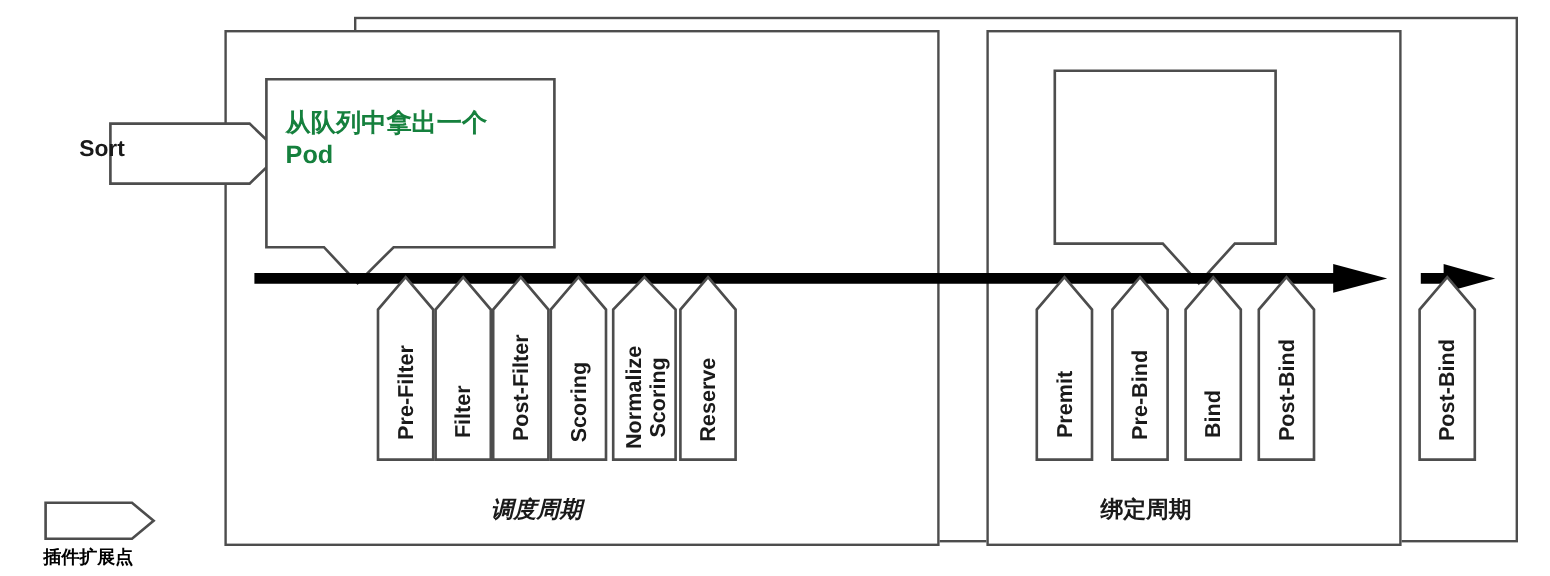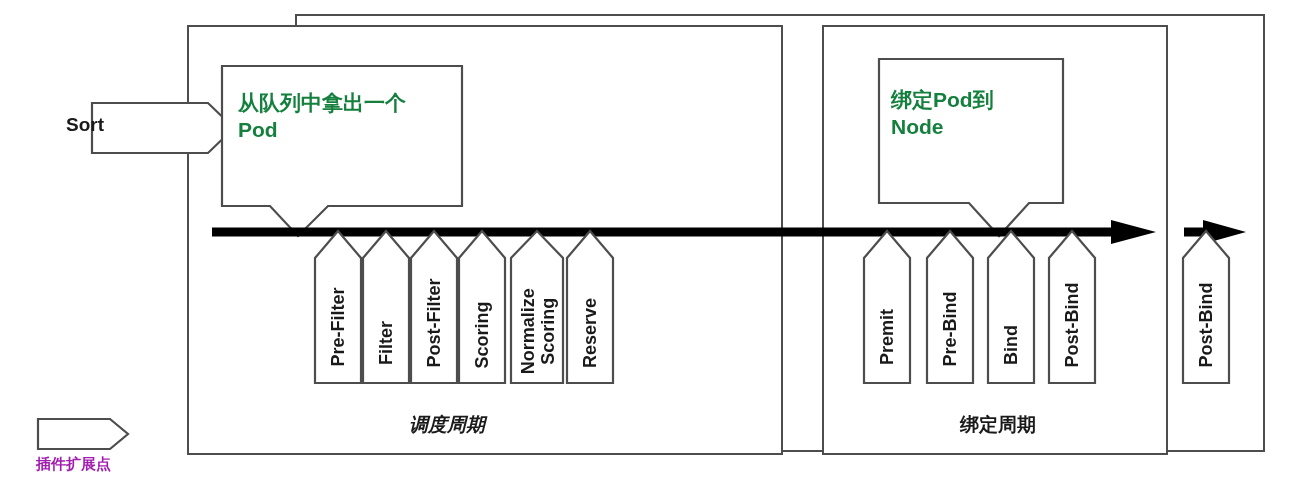--- a/index.html
+++ b/index.html
@@ -139,8 +139,6 @@
     <svg width="190" height="183" viewBox="0 0 190 183">
       <path d="M2,2 L186,2 L186,146 L152,146 L122,179 L92,146 L2,146 Z" fill="#ffffff" stroke="#4d4d4d" stroke-width="2.2" stroke-linejoin="miter"></path>
     </svg>
-    <div class="callout-text" style="left:14px; top:30px;">绑定Pod到
-Node</div>
   </div>
 
   <div class="pipeline-arrow" style="left:210px; top:219px;">

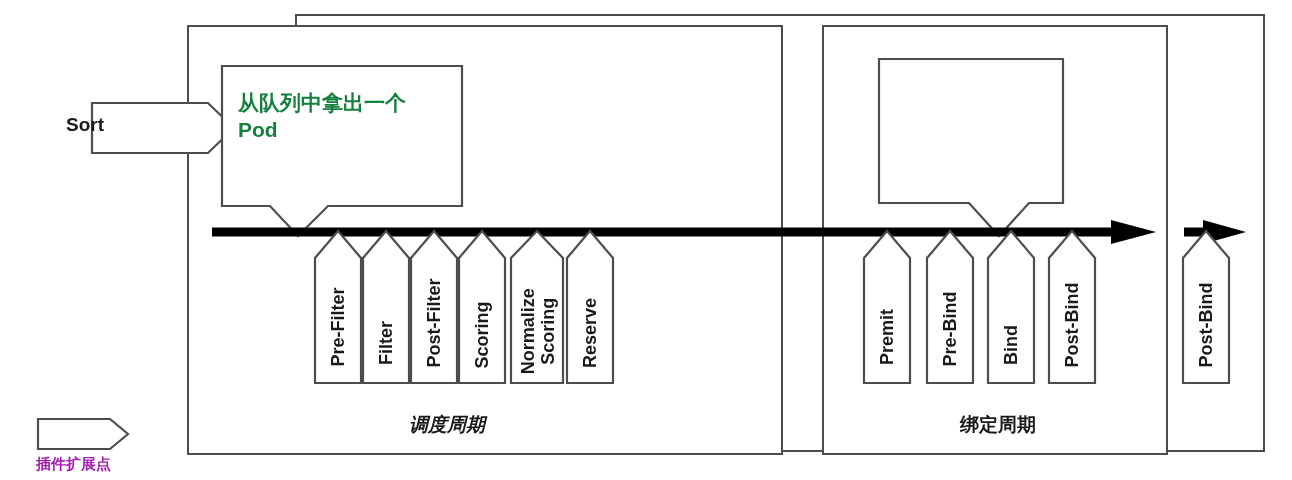--- a/index.html
+++ b/index.html
@@ -117,7 +117,7 @@
   <div class="cycle-label" style="left:187px; top:412px; width:520px;font-style:italic;">调度周期</div>
 
   <div class="cycle-box" style="left:822px; top:25px; width:346px; height:430px;"></div>
-  <div class="cycle-label" style="left:841px; top:412px; width:314px;">绑定周期</div>
+  <div class="cycle-label" style="left:798px; top:412px; width:314px;">绑定周期</div>
 
   <div class="sort-shape" style="left:46px; top:101px;">
     <svg width="146" height="54" viewBox="0 0 146 54">

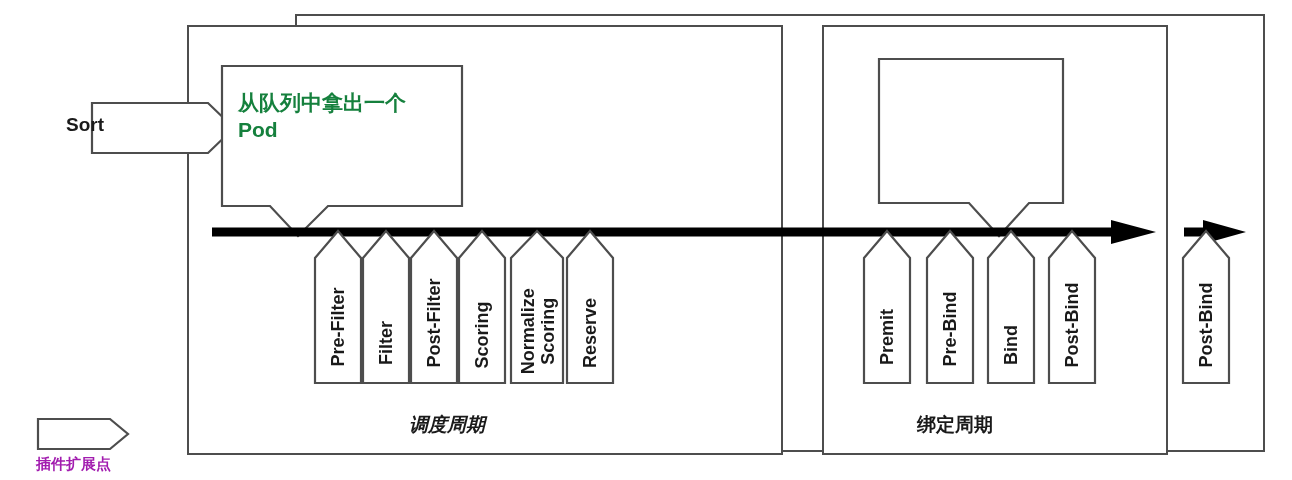--- a/index.html
+++ b/index.html
@@ -100,7 +100,7 @@
   .legend-shape svg { display: block; }
   .legend-label {
     position: absolute;
-    color: #a21caf;
+    color: #000000;
     font-size: 15px;
     font-weight: 700;
     white-space: nowrap;

